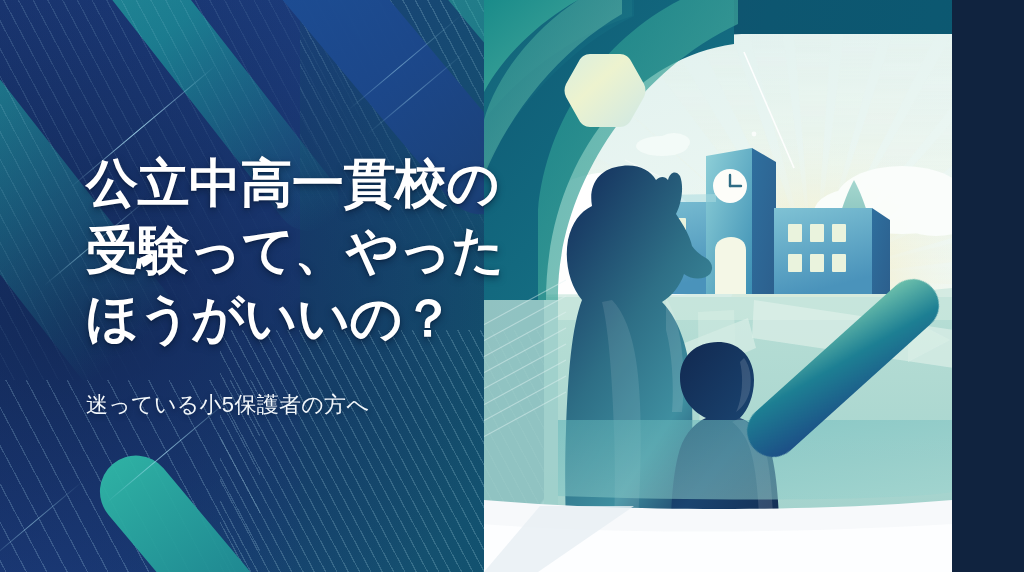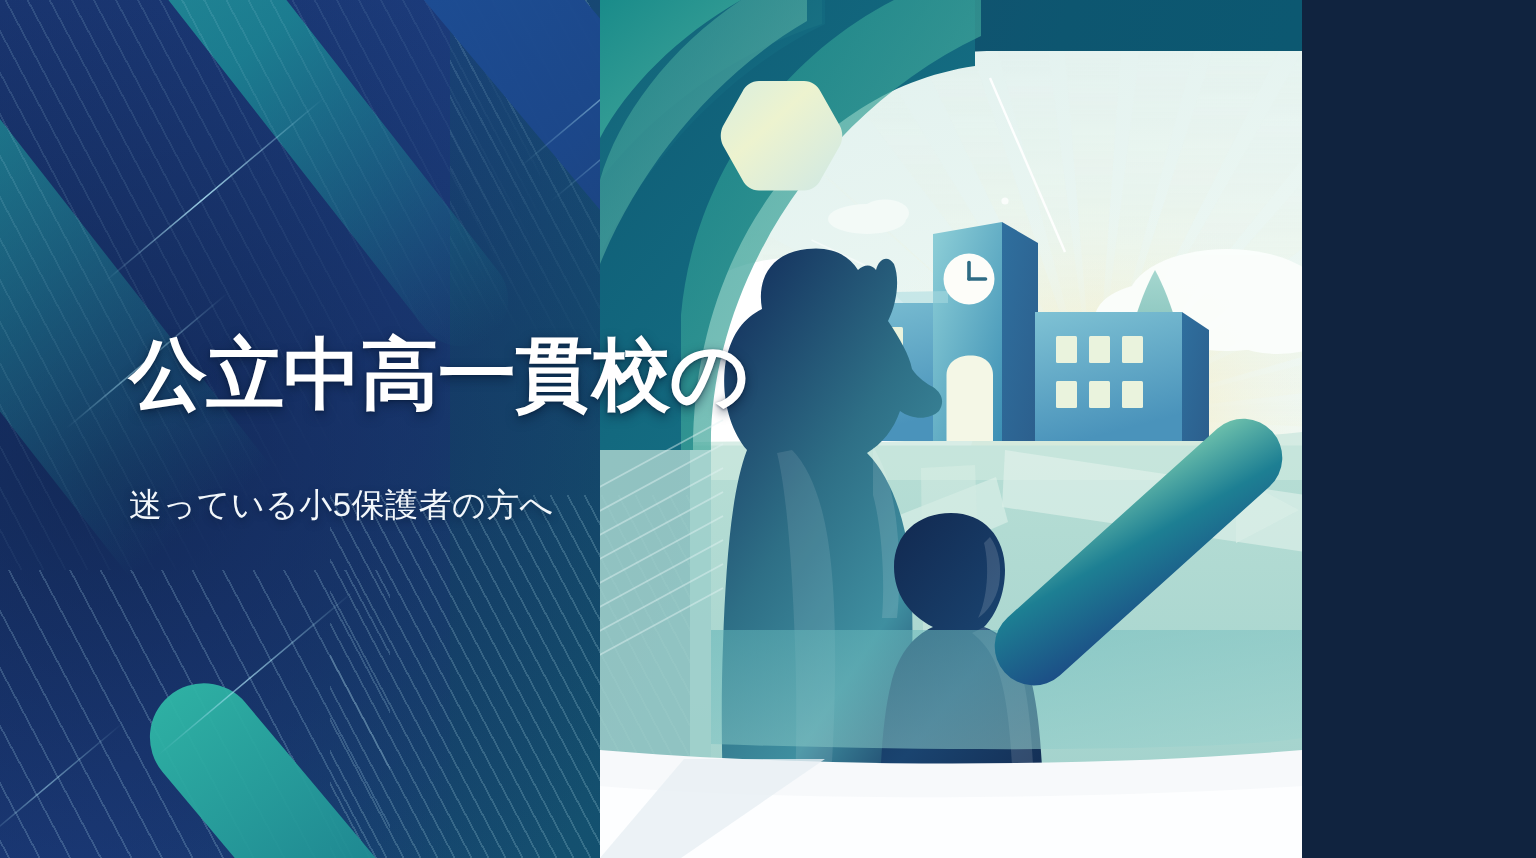--- a/index.html
+++ b/index.html
@@ -11,7 +11,7 @@
   }
   #thumbnail{
     position:relative;
-    width:868px;height:572px;
+    width:952px;height:572px;
     overflow:hidden;
     background:#4d7c0f;
   }

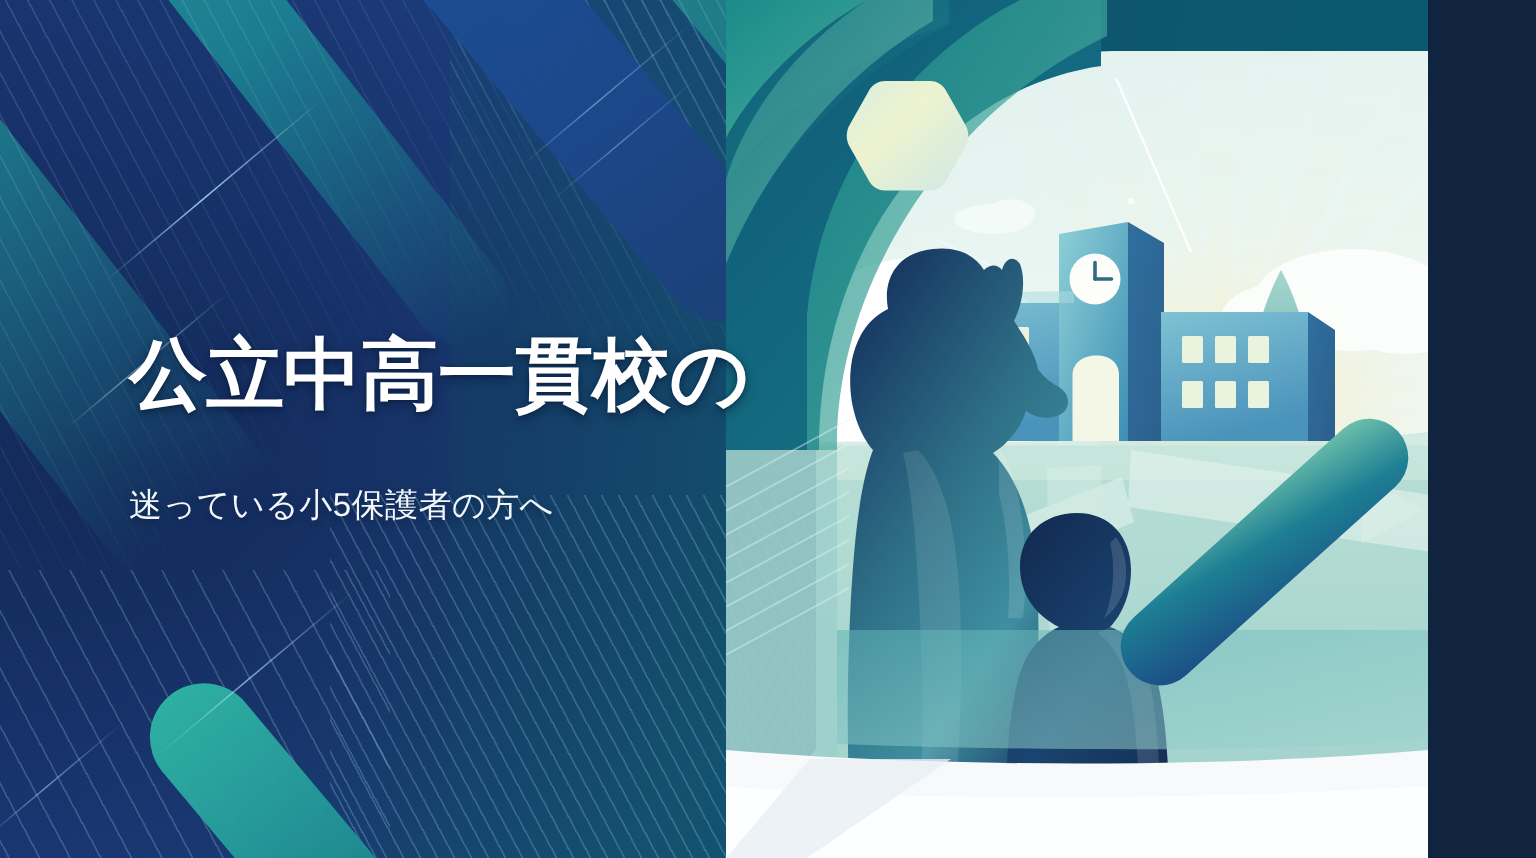--- a/index.html
+++ b/index.html
@@ -476,6 +476,7 @@
   <div class="copy">
     <h1 class="headline">
       <span class="ln">公立中高一貫校の</span>
+      <span class="ln">受験って、やった</span>
     </h1>
     <div class="sub">
       <span class="ln">迷っている小5保護者の方へ</span>

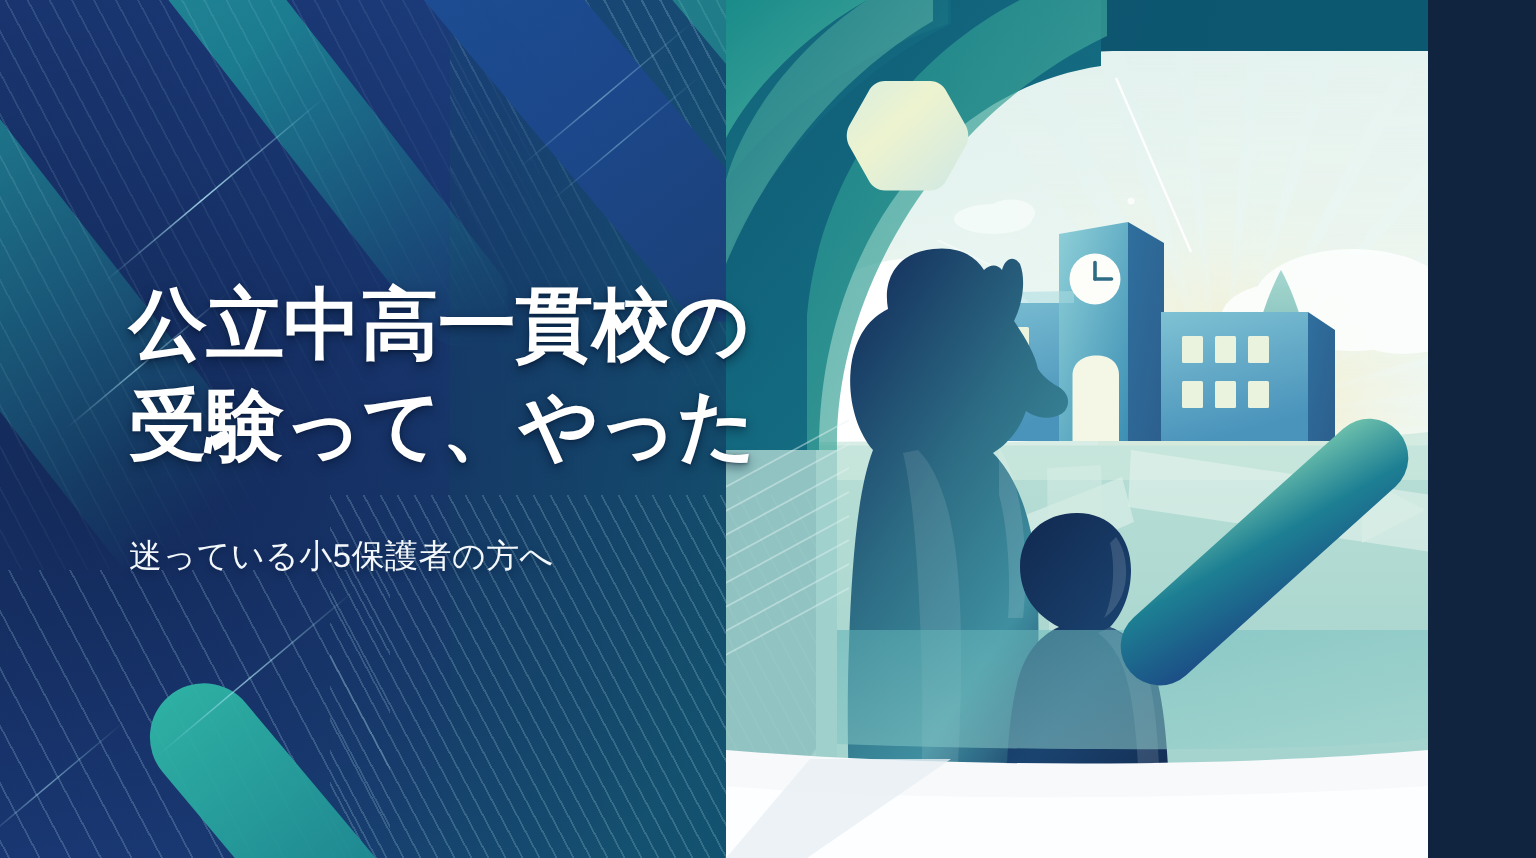--- a/index.html
+++ b/index.html
@@ -477,6 +477,7 @@
     <h1 class="headline">
       <span class="ln">公立中高一貫校の</span>
       <span class="ln">受験って、やった</span>
+      <span class="ln">ほうがいいの？</span>
     </h1>
     <div class="sub">
       <span class="ln">迷っている小5保護者の方へ</span>

